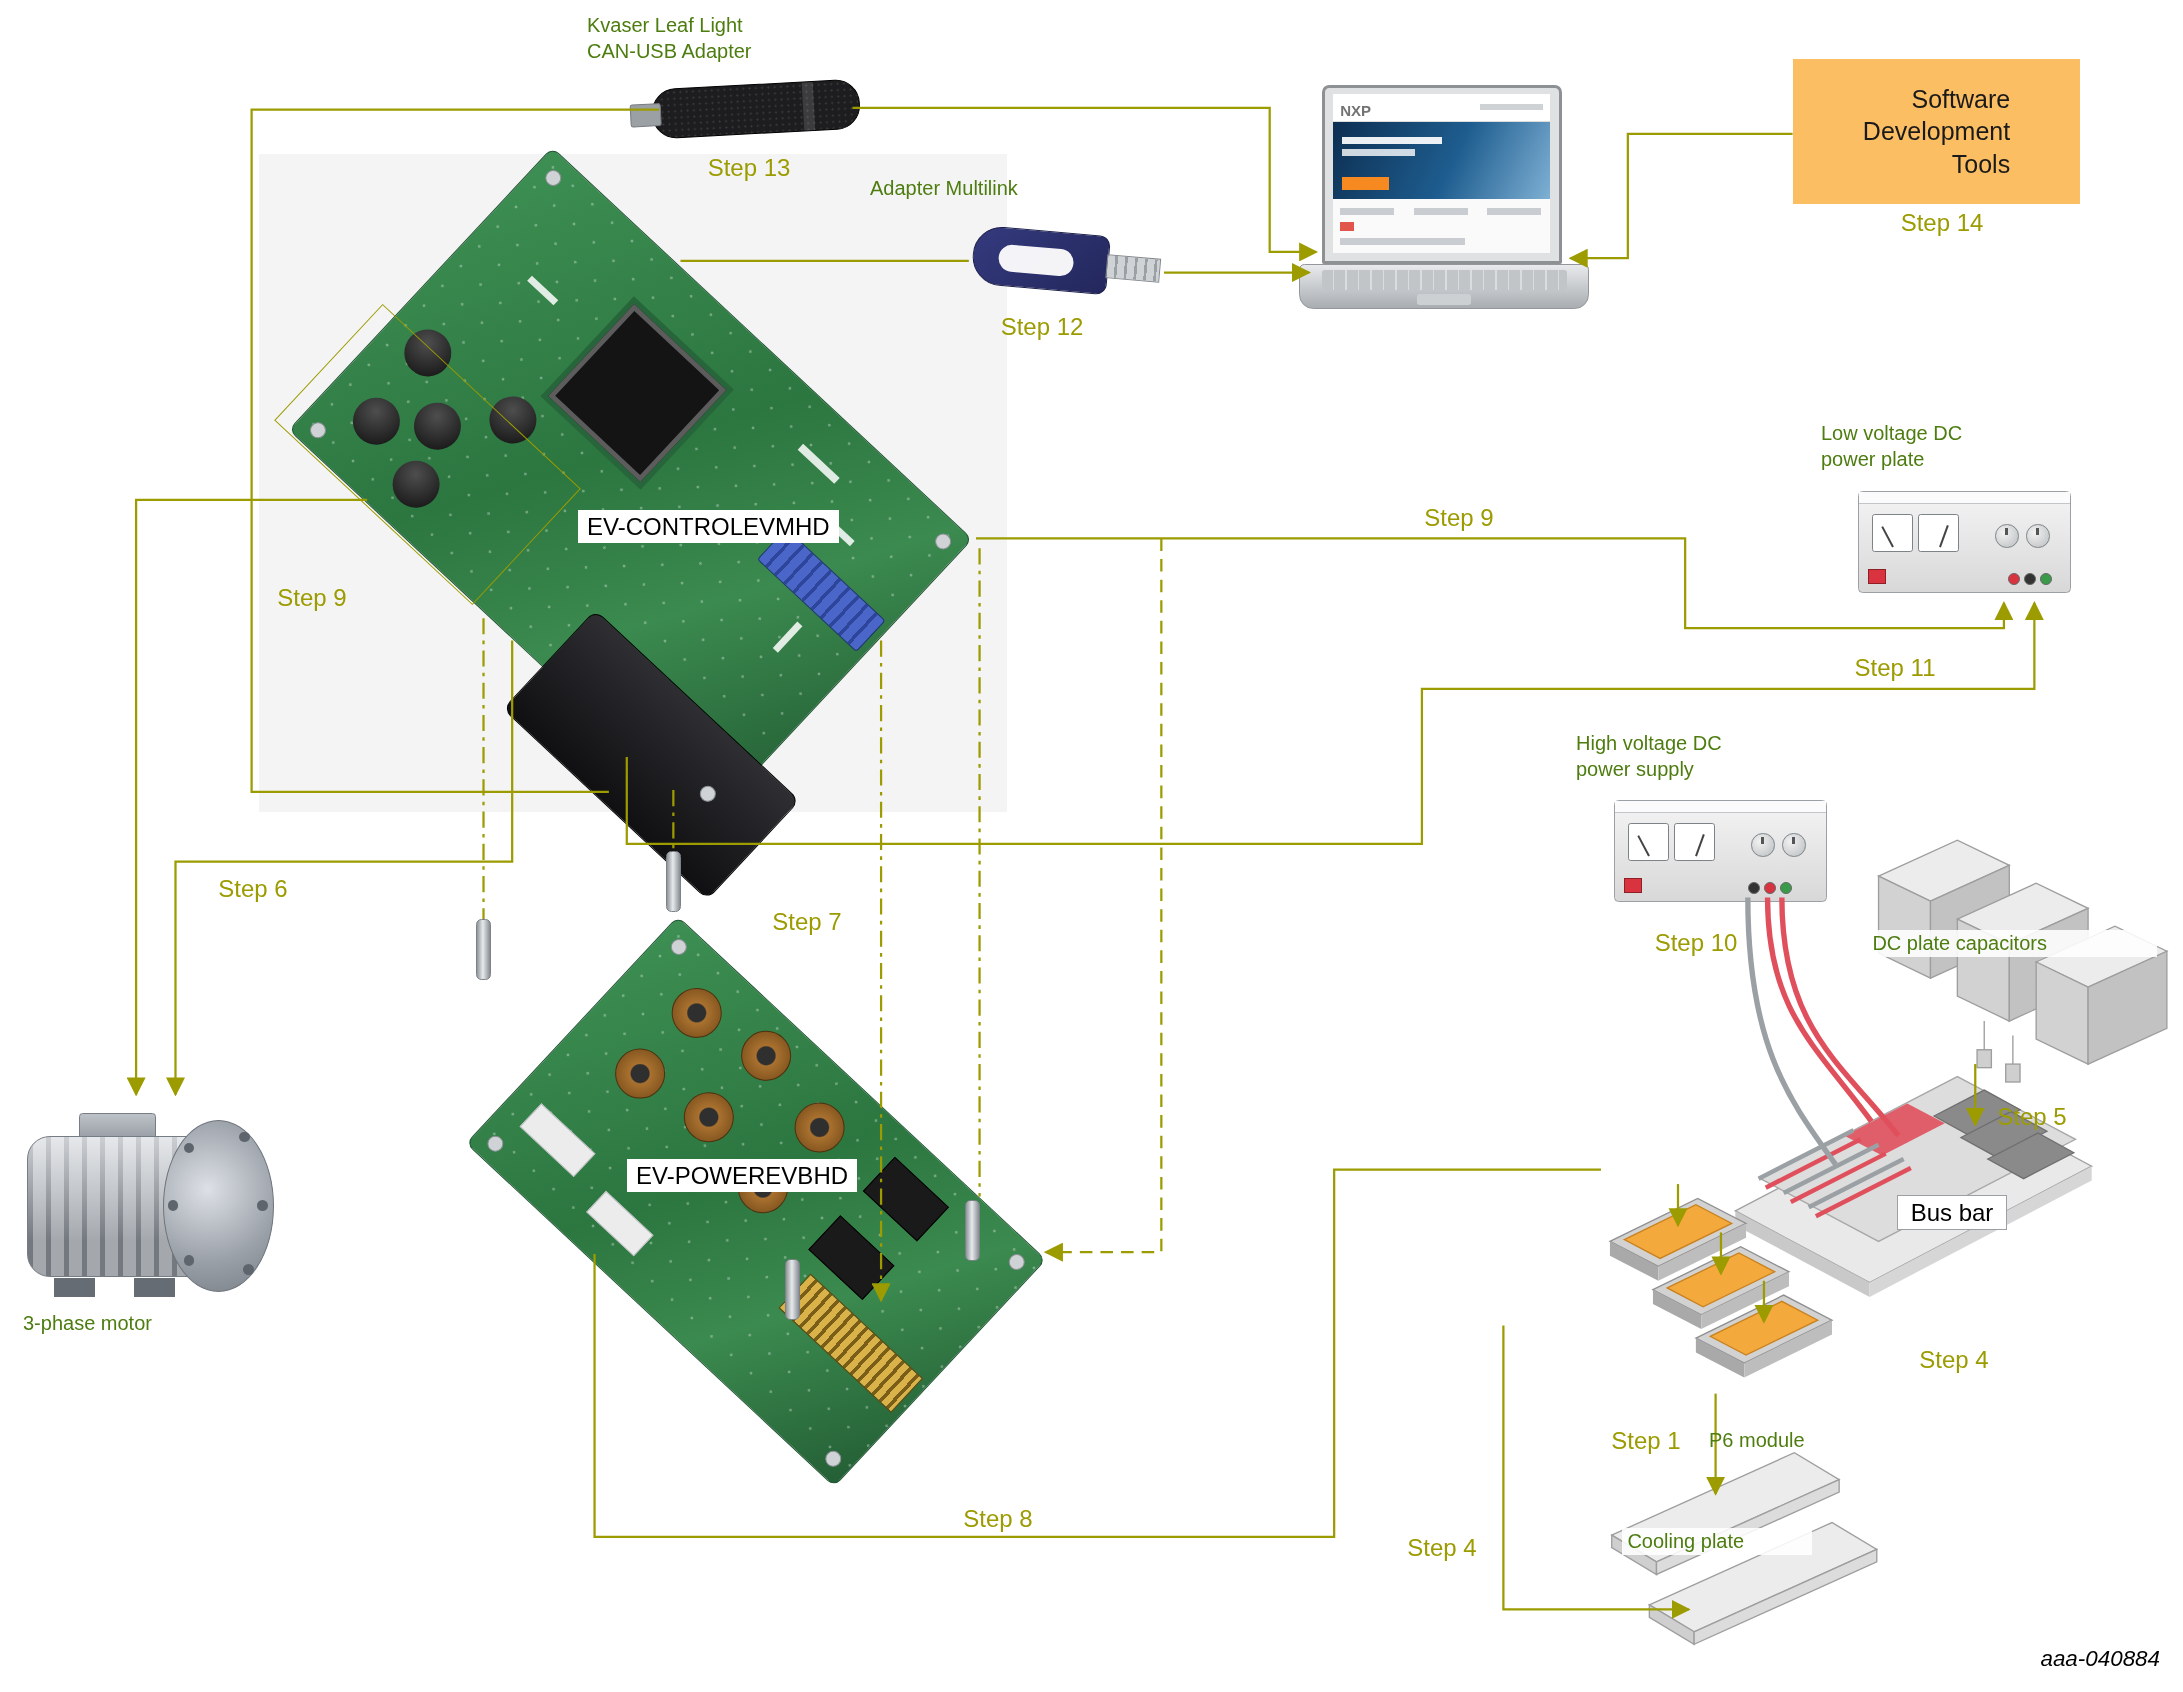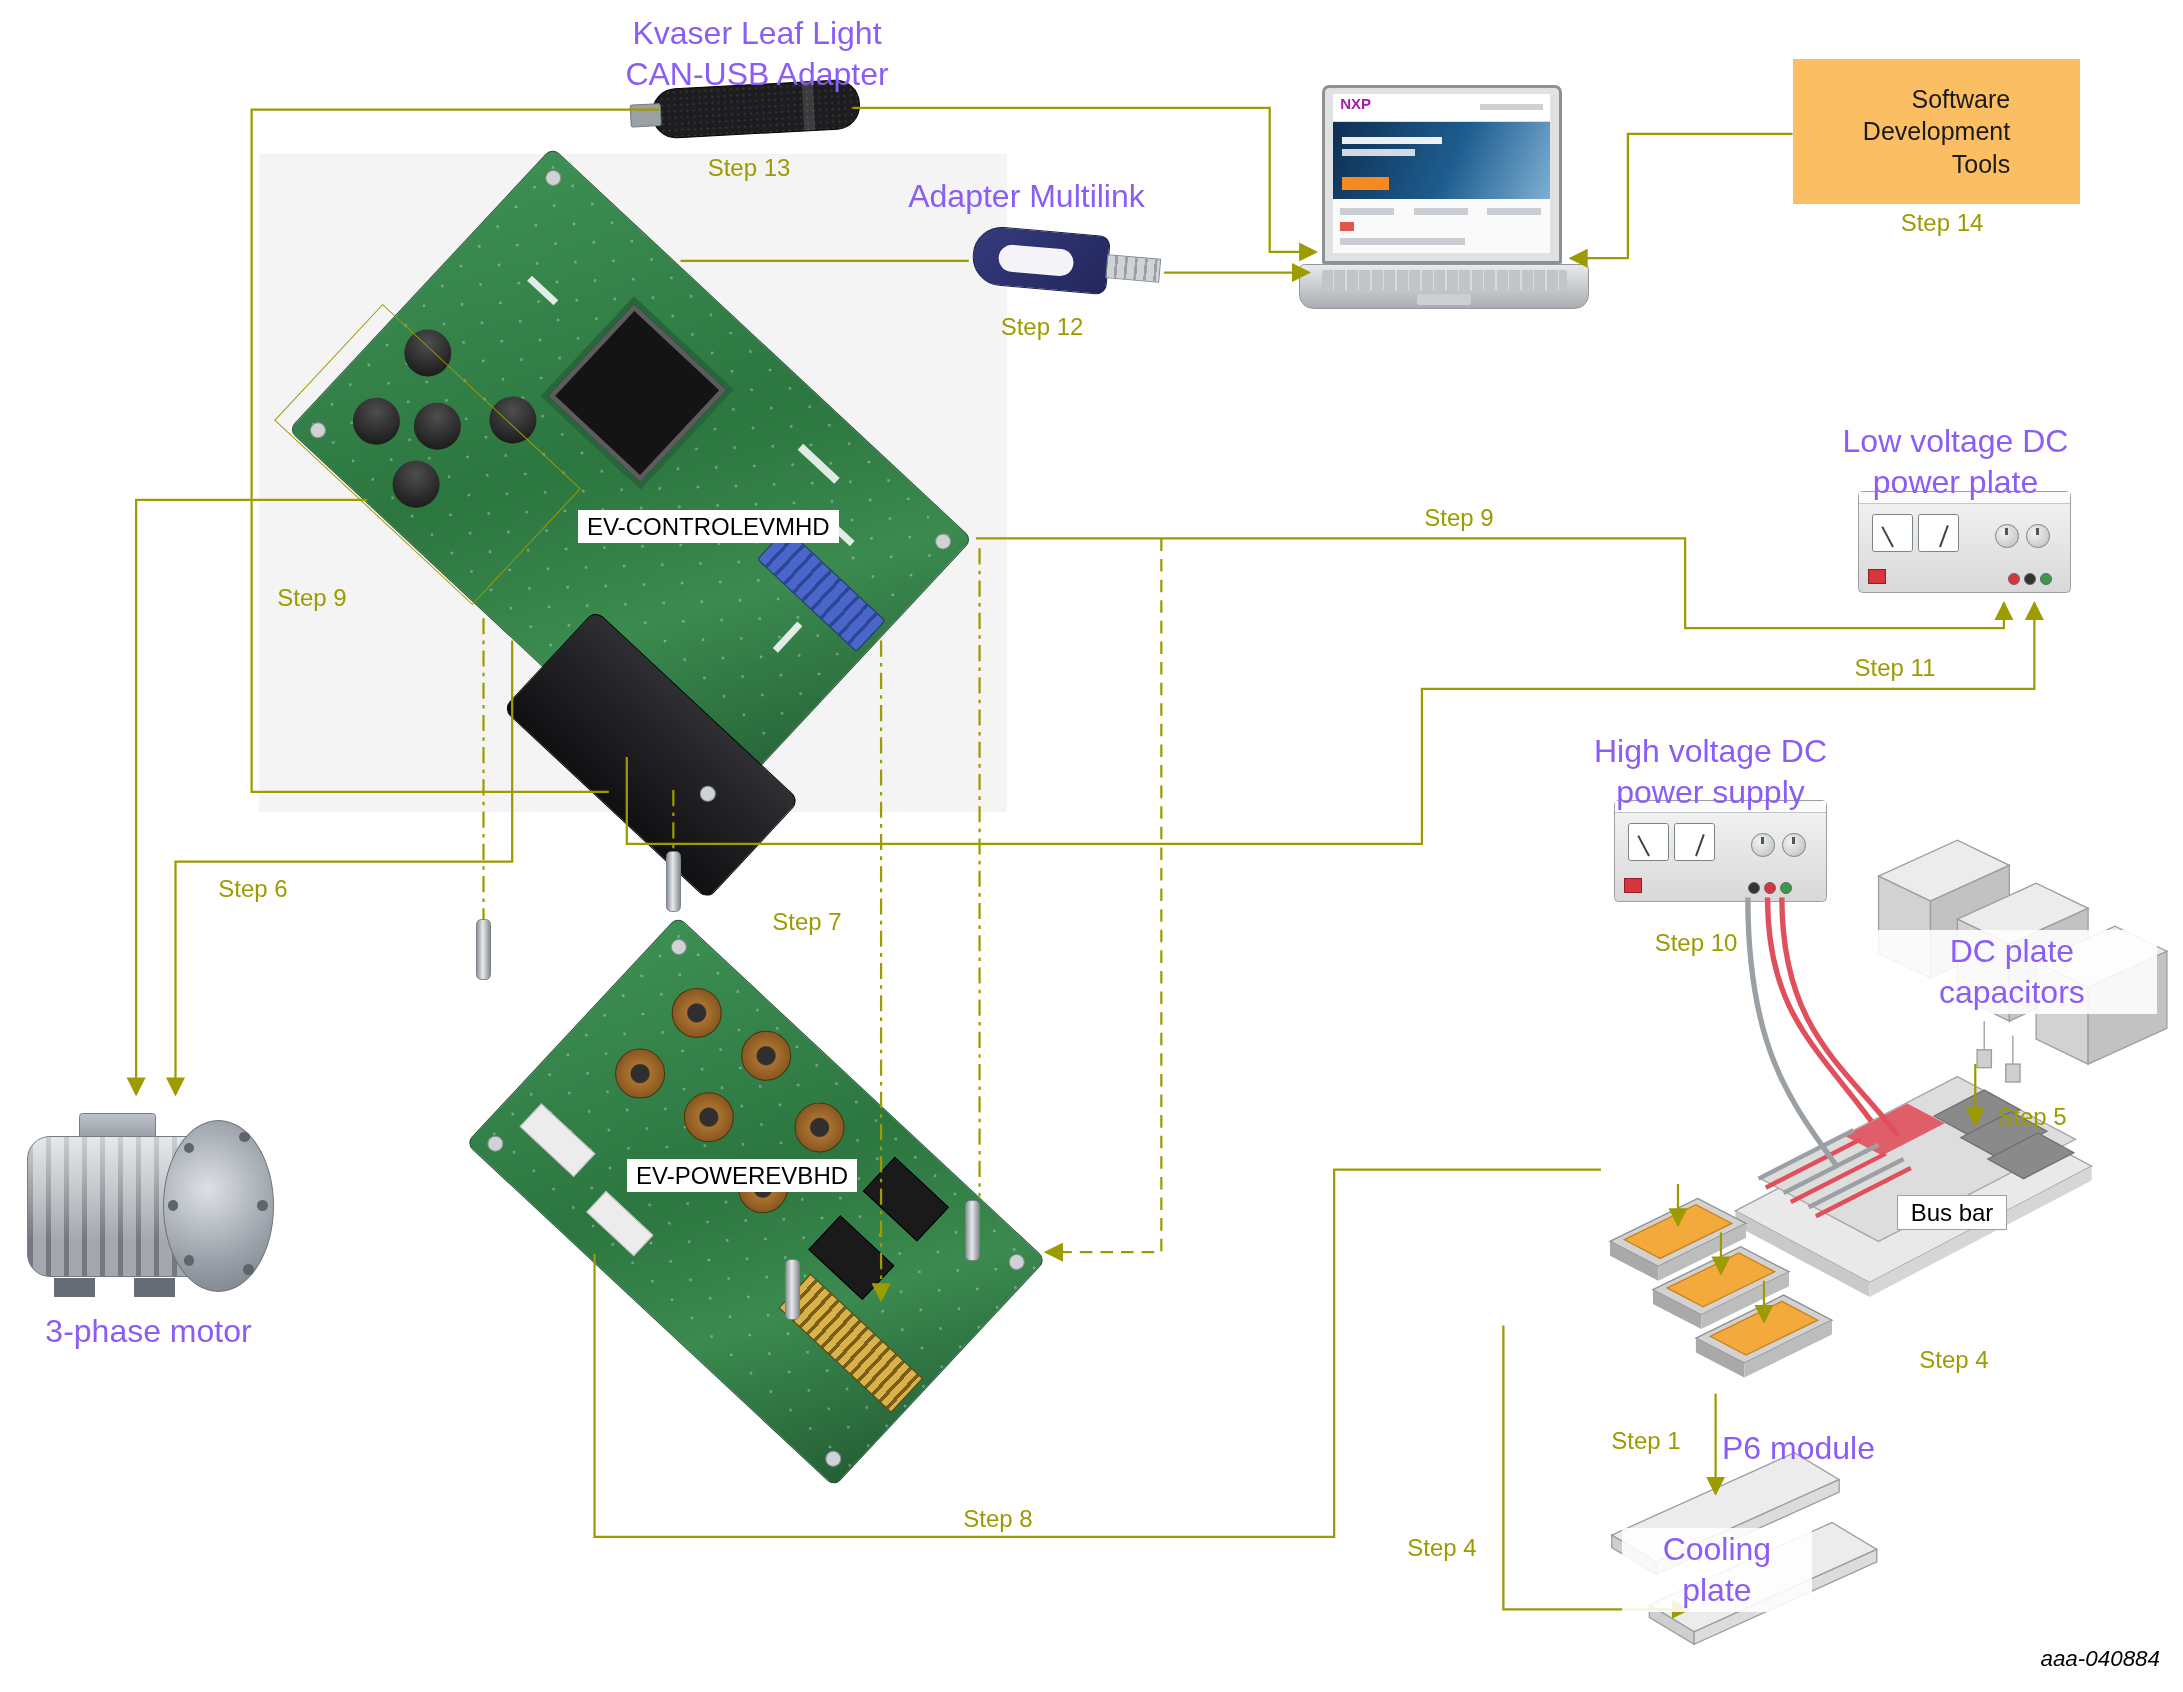--- a/index.html
+++ b/index.html
@@ -6,7 +6,7 @@
   .canvas{position:relative;width:2183px;height:1693px;background:#fff;overflow:hidden;
           font-family:"Liberation Sans",sans-serif;color:#111;}
   
-  .lbl{position:absolute;font-size:32px;line-height:1.28;text-align:center;white-space:pre-line;color:#8b5cf6;z-index:6;}
+  .lbl{position:absolute;font-size:20px;line-height:1.28;text-align:left;white-space:pre-line;color:#4d7c0f;z-index:6;}
   .lbl.bg{background:rgba(255,255,255,.88);padding:0.9px 5.4px;}
   .step{position:absolute;font-size:24px;color:#9C9B00;transform:translate(-50%,-50%);white-space:nowrap;z-index:6;}
   .plate-label{position:absolute;background:#fff;padding:2.7px 9px;font-size:24px;color:#000;white-space:nowrap;z-index:6;}

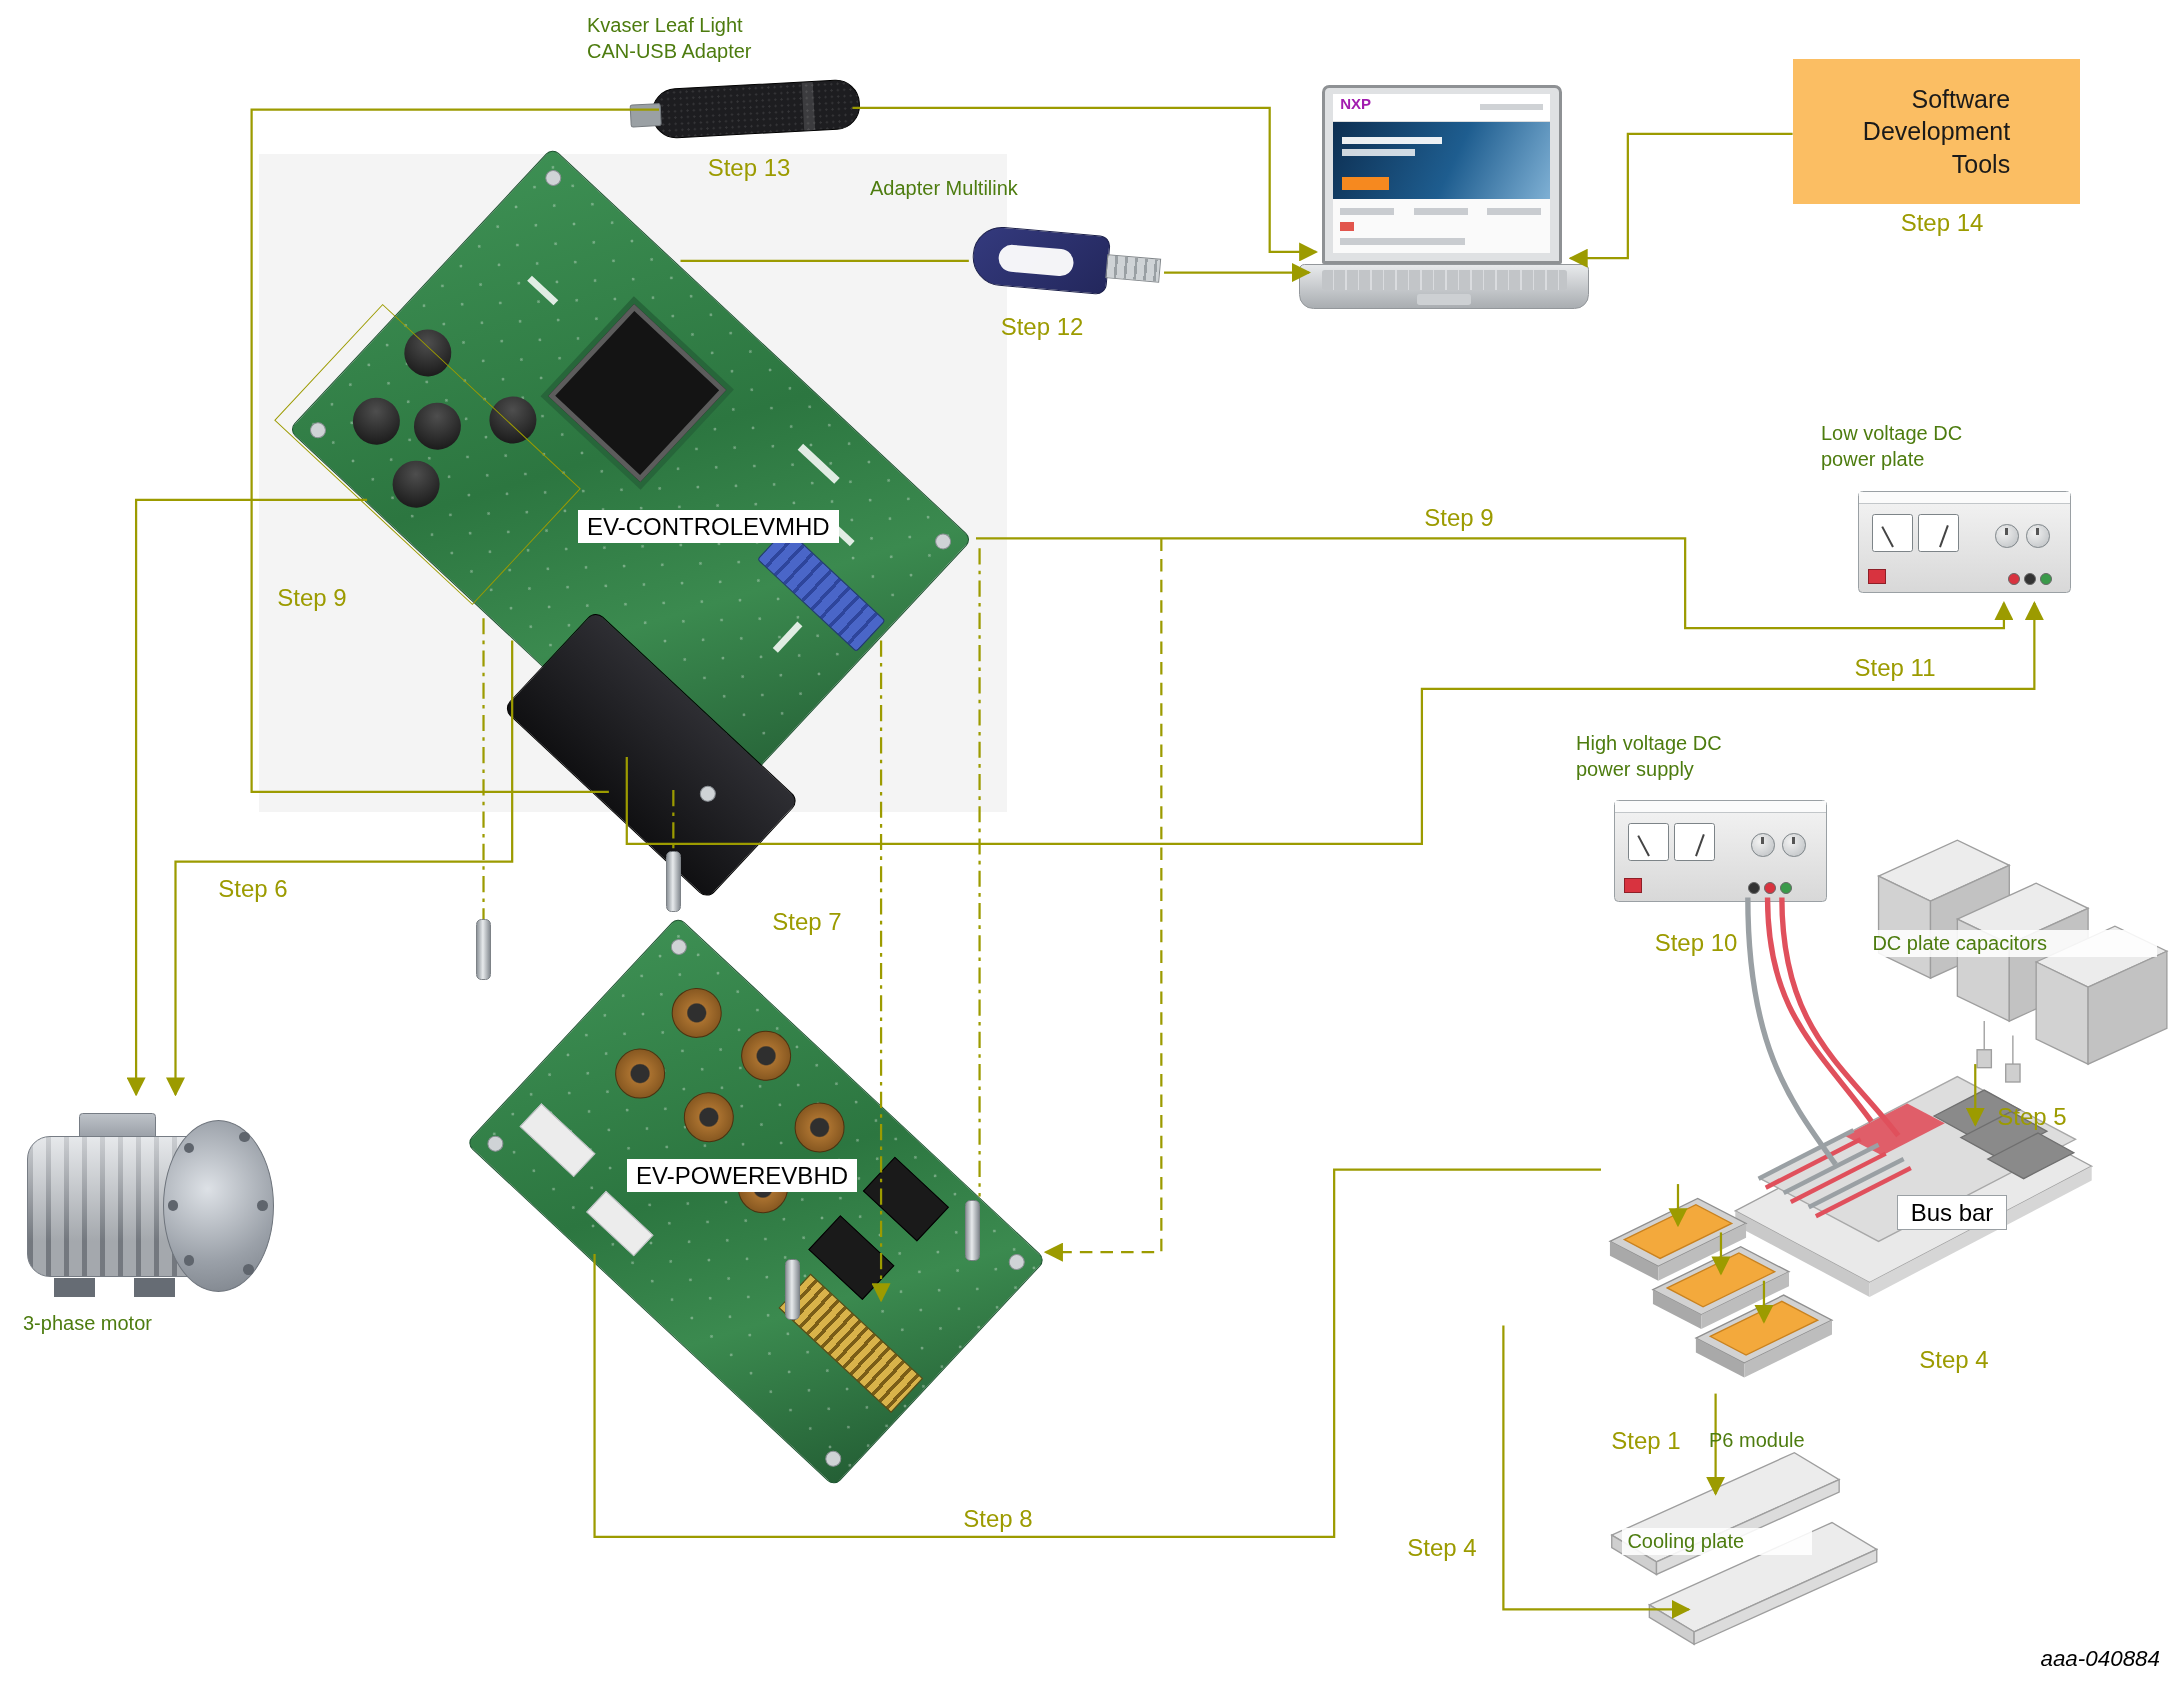--- a/index.html
+++ b/index.html
@@ -40,7 +40,7 @@
   .lt-screen{position:absolute;left:23px;top:0;width:240px;height:179px;background:#dfe1e3;border:3.6px solid #8e9194;border-radius:7.2px 7.2px 1.8px 1.8px;box-sizing:border-box;}
   .lt-display{position:absolute;left:8px;top:6.3px;width:217px;height:159px;background:#fff;overflow:hidden;}
   .nxbar{position:absolute;left:0;top:0;width:100%;height:27px;border-bottom:0.9px solid #ddd;background:#fff;}
-  .nxp{position:absolute;left:7.2px;top:1px;font-weight:bold;font-size:15px;color:#a21caf;}
+  .nxp{position:absolute;left:7.2px;top:8px;font-weight:bold;font-size:15px;color:#737373;}
   .nxmenu{position:absolute;right:7.2px;top:9.9px;width:63px;height:6.3px;background:#cfd2d5;}
   .hero{position:absolute;left:0;top:28px;width:100%;height:77px;background:linear-gradient(115deg,#0d2f52,#1e5d8f 55%,#7fb0d4);}
   .hl1{position:absolute;left:9px;top:14.3px;width:100px;height:7.2px;background:#fff;opacity:.92;}

